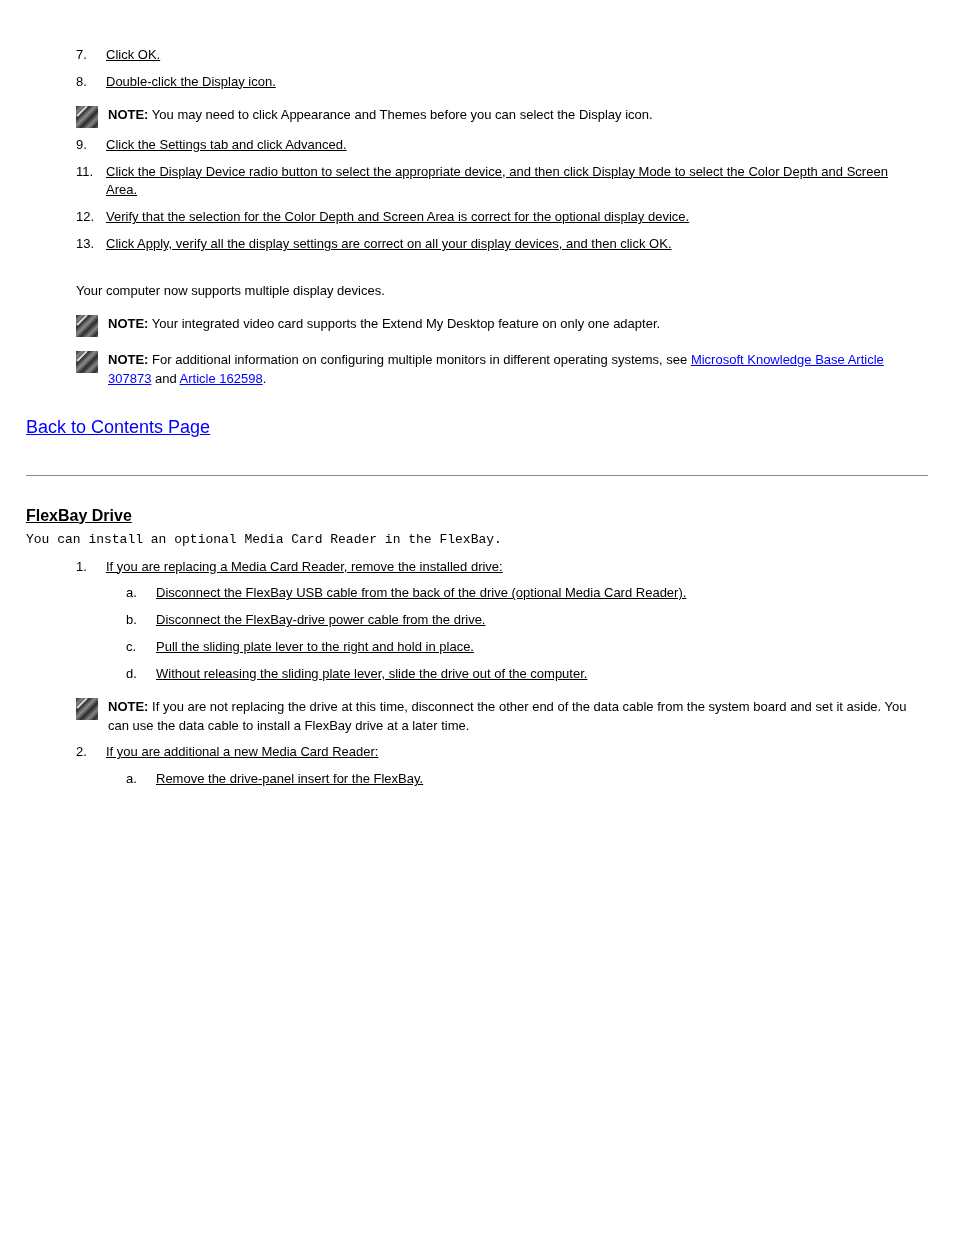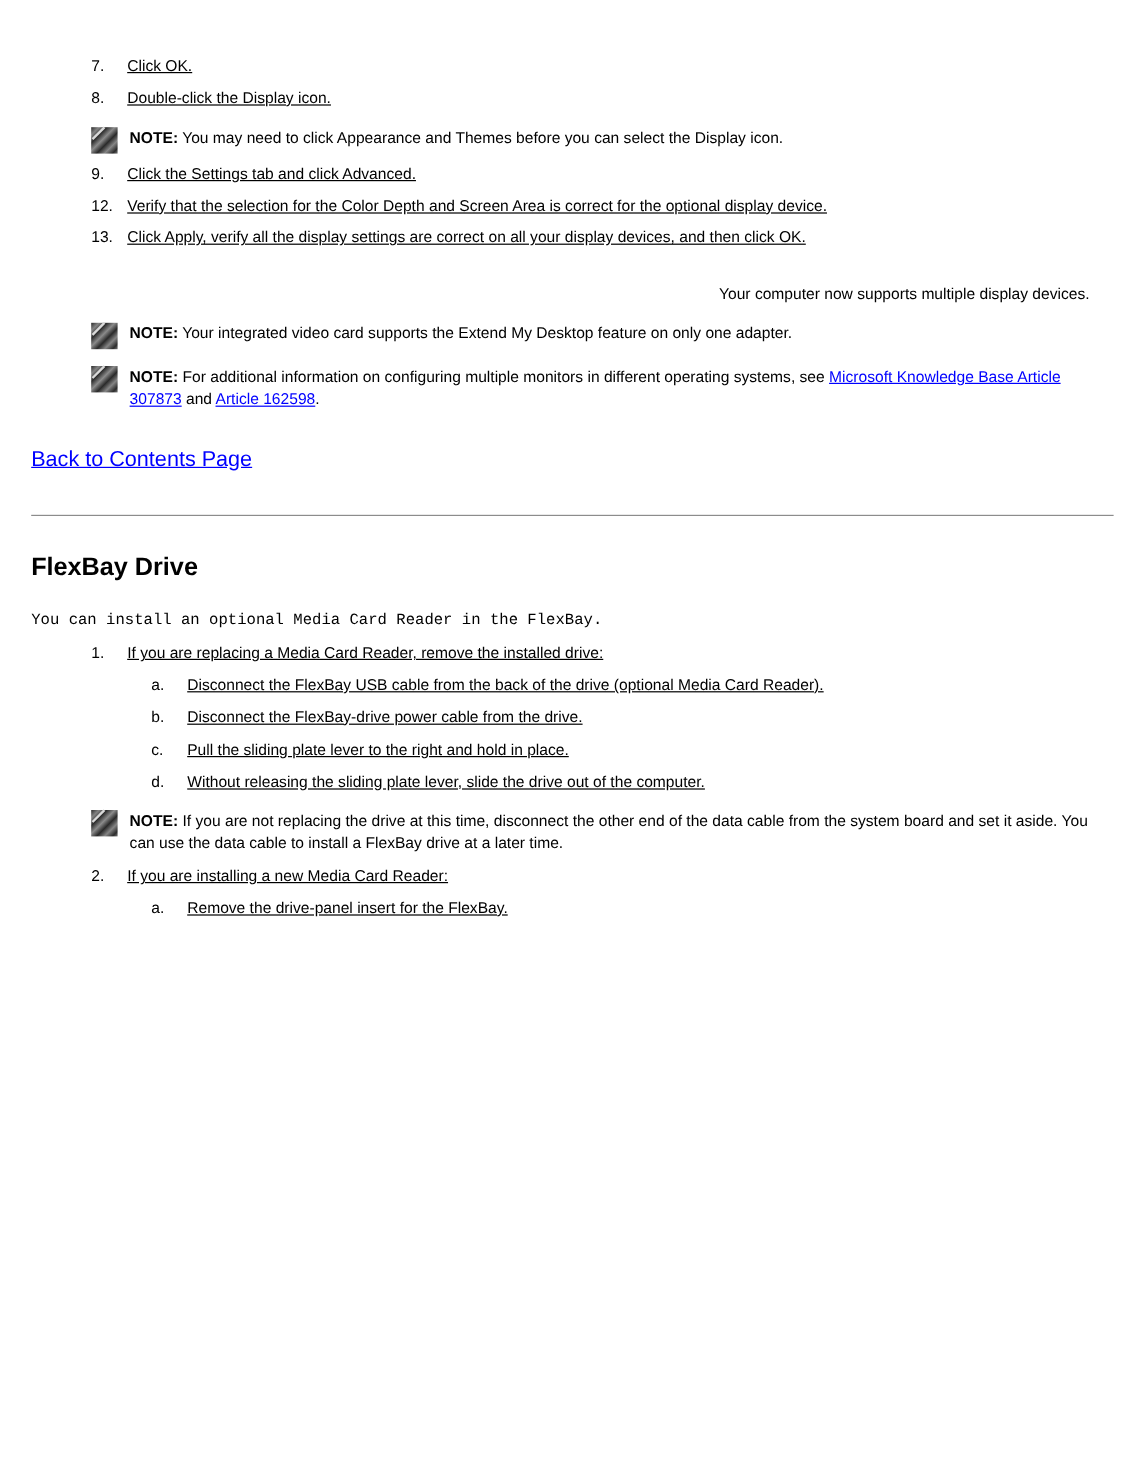--- a/index.html
+++ b/index.html
@@ -112,6 +112,10 @@
     <div class="step-body">Click the Settings tab and click Advanced.</div>
   </div>
   <div class="step">
+    <div class="step-num">11.</div>
+    <div class="step-body">Click the Display Device radio button to select the appropriate device, and then click Display Mode to select the Color Depth and Screen Area.</div>
+  </div>
+  <div class="step">
     <div class="step-num">12.</div>
     <div class="step-body">Verify that the selection for the Color Depth and Screen Area is correct for the optional display device.</div>
   </div>

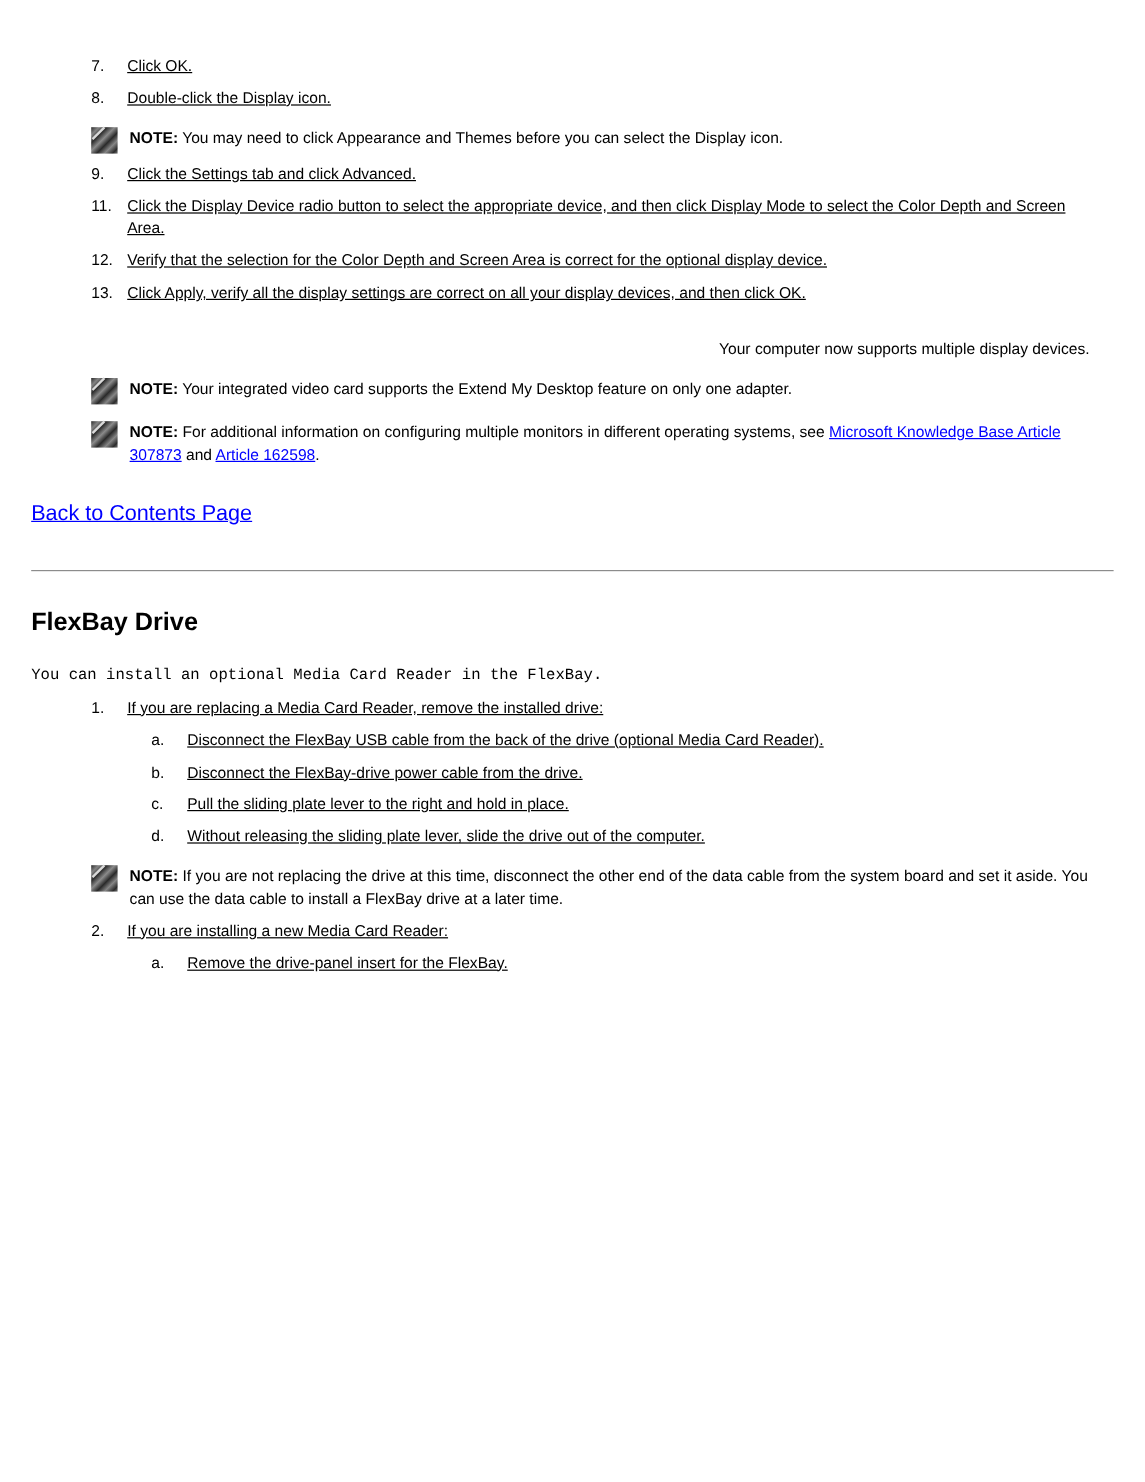--- a/index.html
+++ b/index.html
@@ -71,7 +71,6 @@
   p.closing {
     margin: 28px 0 6px 50px;
     padding-right: 20px;
-    text-align: right;
   }
   hr.divider {
     border: none;

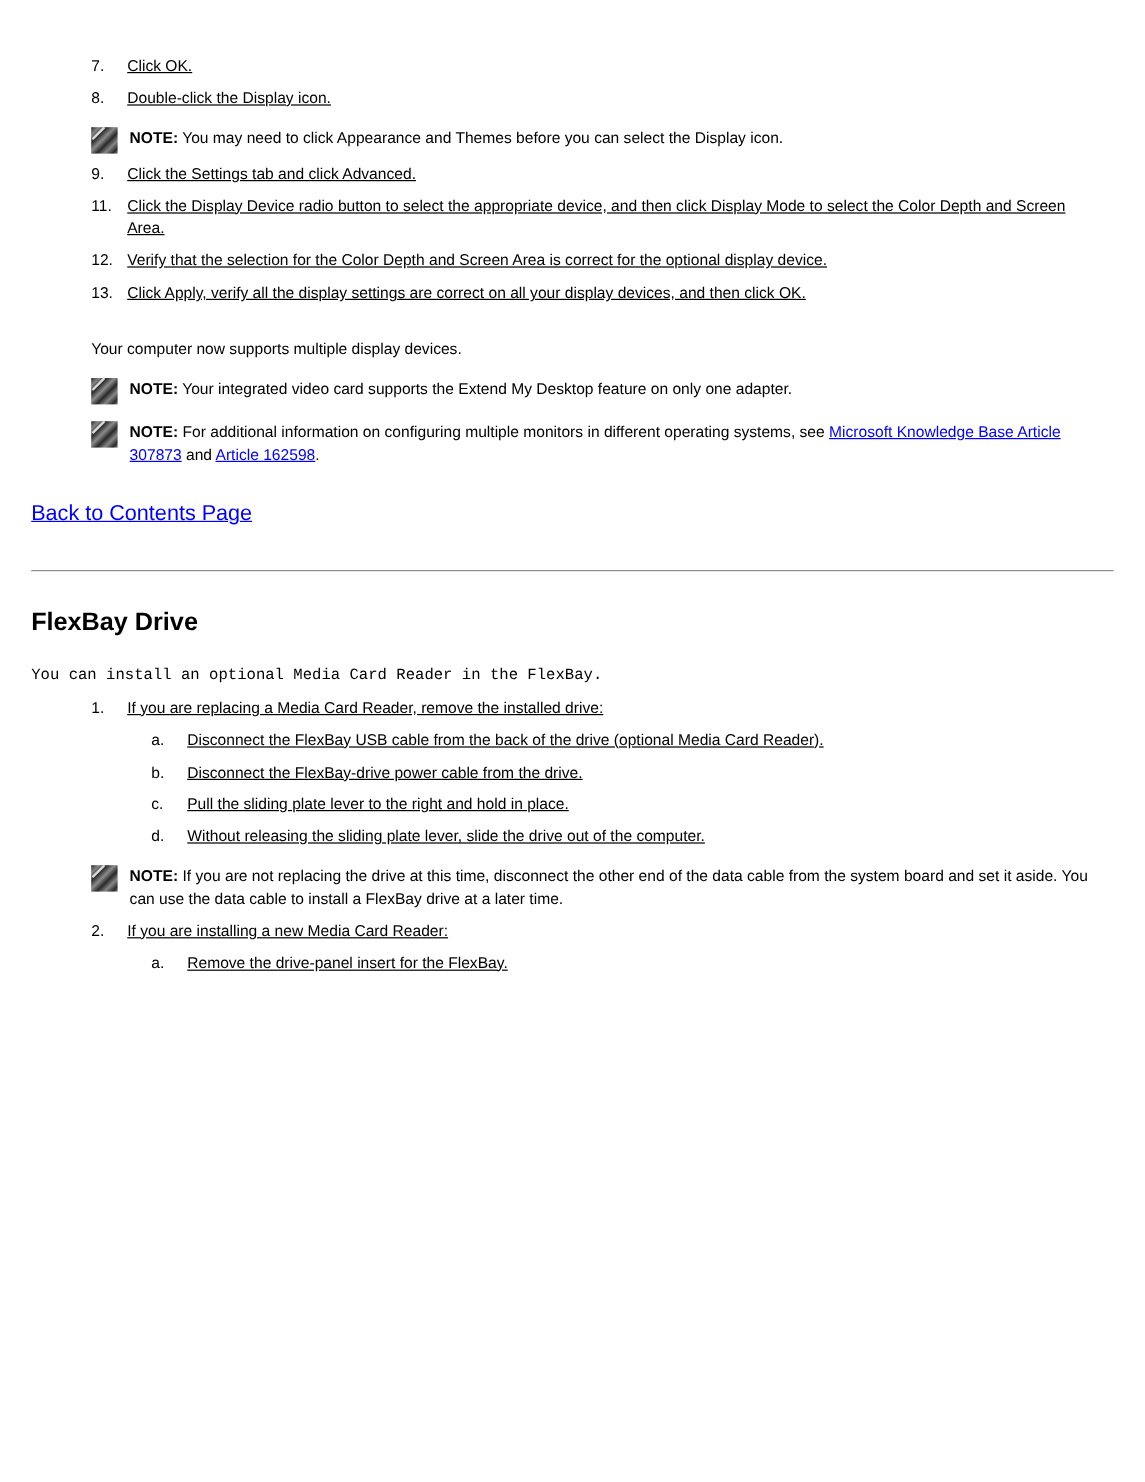--- a/index.html
+++ b/index.html
@@ -60,9 +60,10 @@
     font-weight: 700;
   }
   h2.sec-title {
-    font-size: 21px;
+    font-size: 16px;
     font-weight: 700;
-    margin: 28px 0 20px 0;
+    margin: 28px 0 4px 0;
+    text-decoration: underline;
   }
   p.sec-lead {
     margin: 4px 0 6px 0;

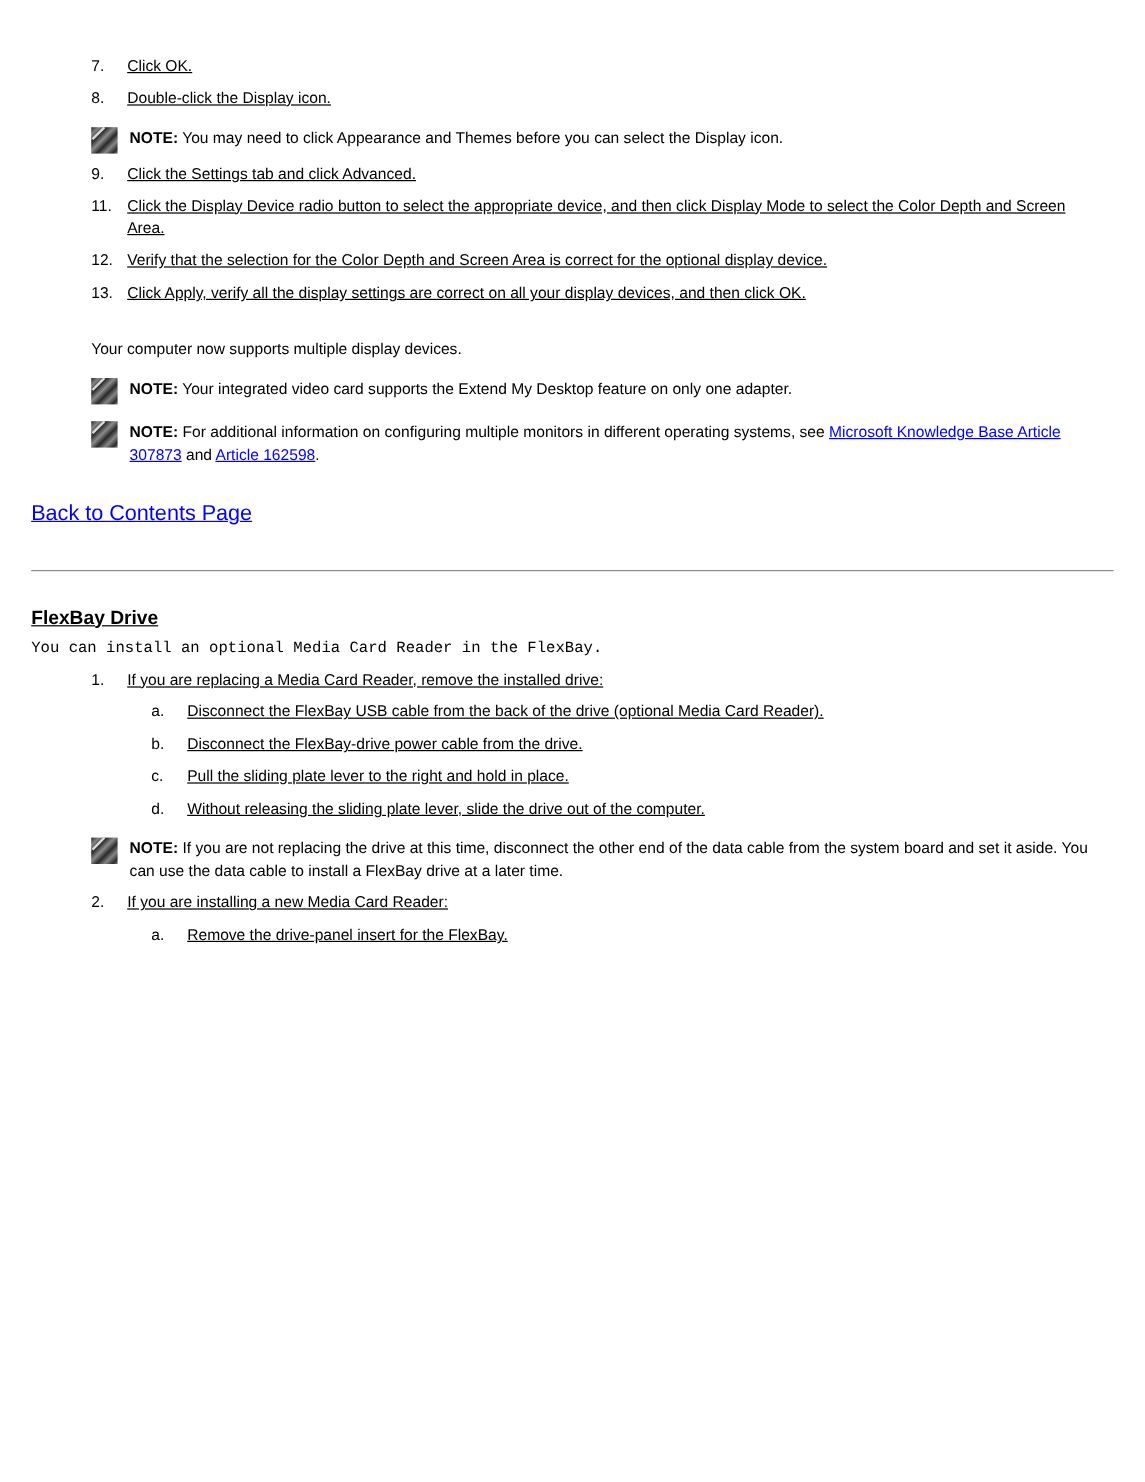--- a/index.html
+++ b/index.html
@@ -180,7 +180,7 @@
 
   <div class="step">
     <div class="step-num">2.</div>
-    <div class="step-body">If you are installing a new Media Card Reader:</div>
+    <div class="step-body">If you are additional a new Media Card Reader:</div>
   </div>
   <div class="step" style="margin-left:100px;">
     <div class="step-num">a.</div>

